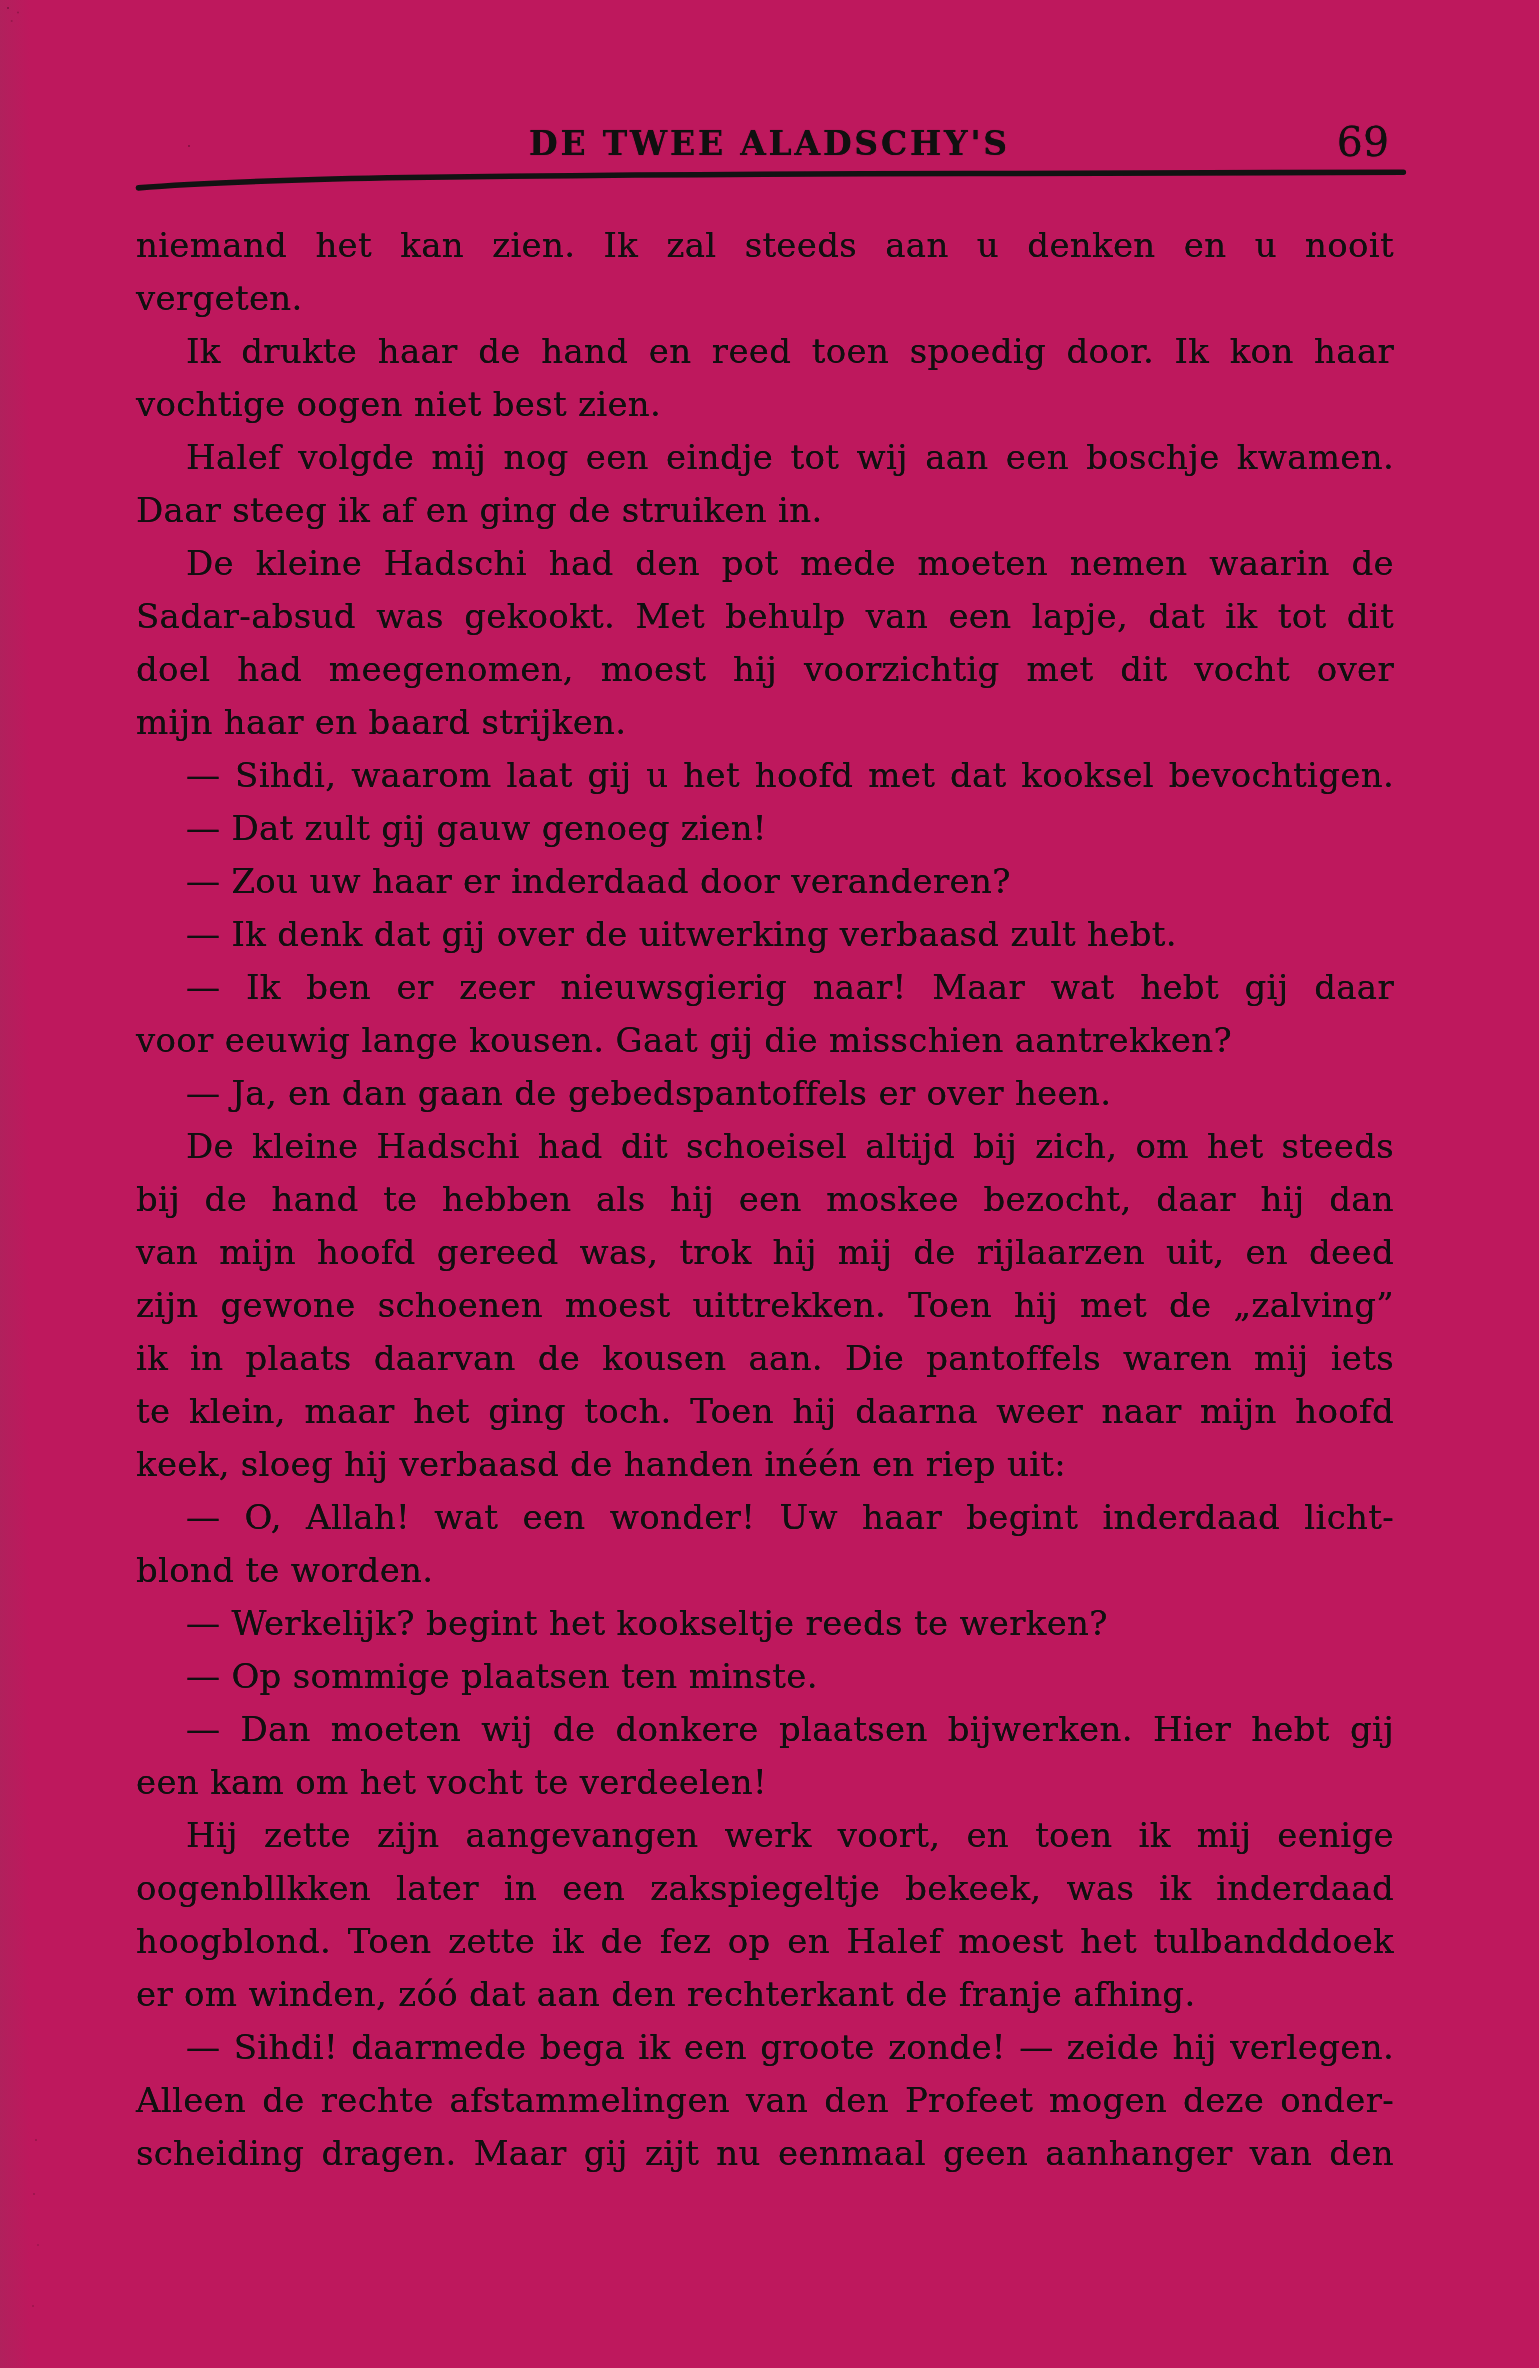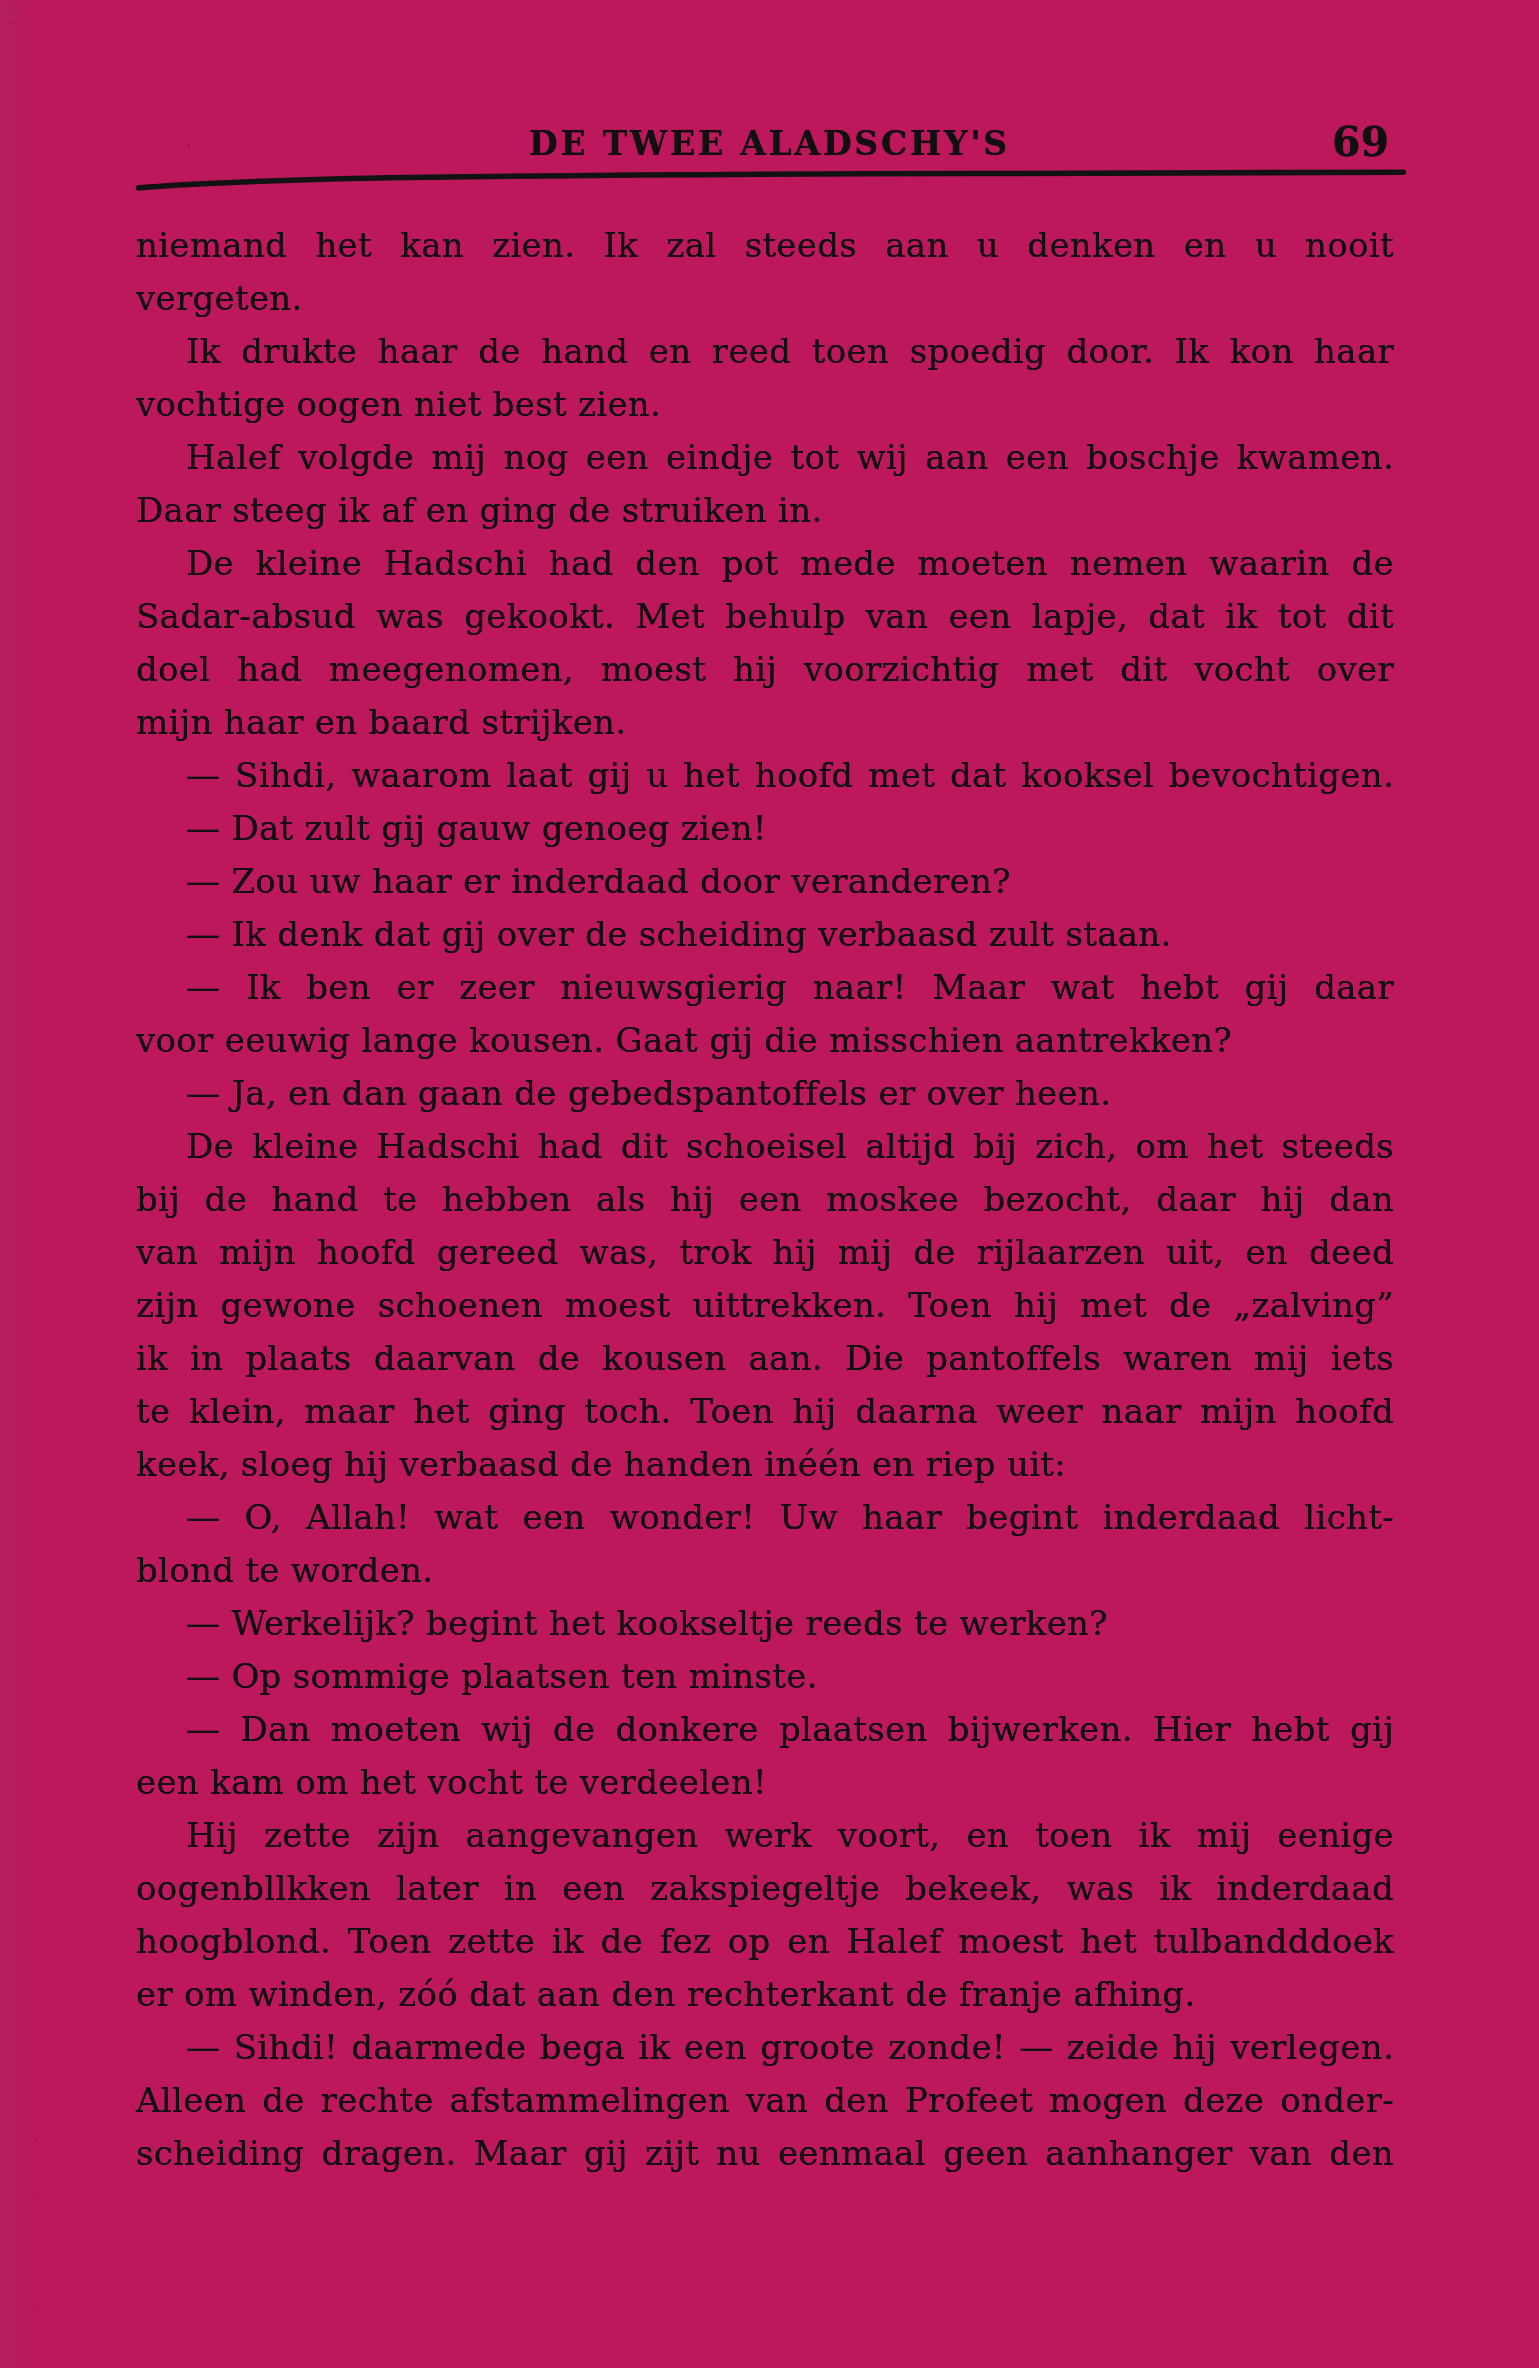--- a/index.html
+++ b/index.html
@@ -67,7 +67,7 @@
     right: 150px;
     top: -1.8px;
     font-size: 41px;
-    font-weight: bold;
+    font-weight: normal;
     text-shadow: 0 0 0.7px rgba(10,10,10,0.9);
     margin-left: 28px;
   }

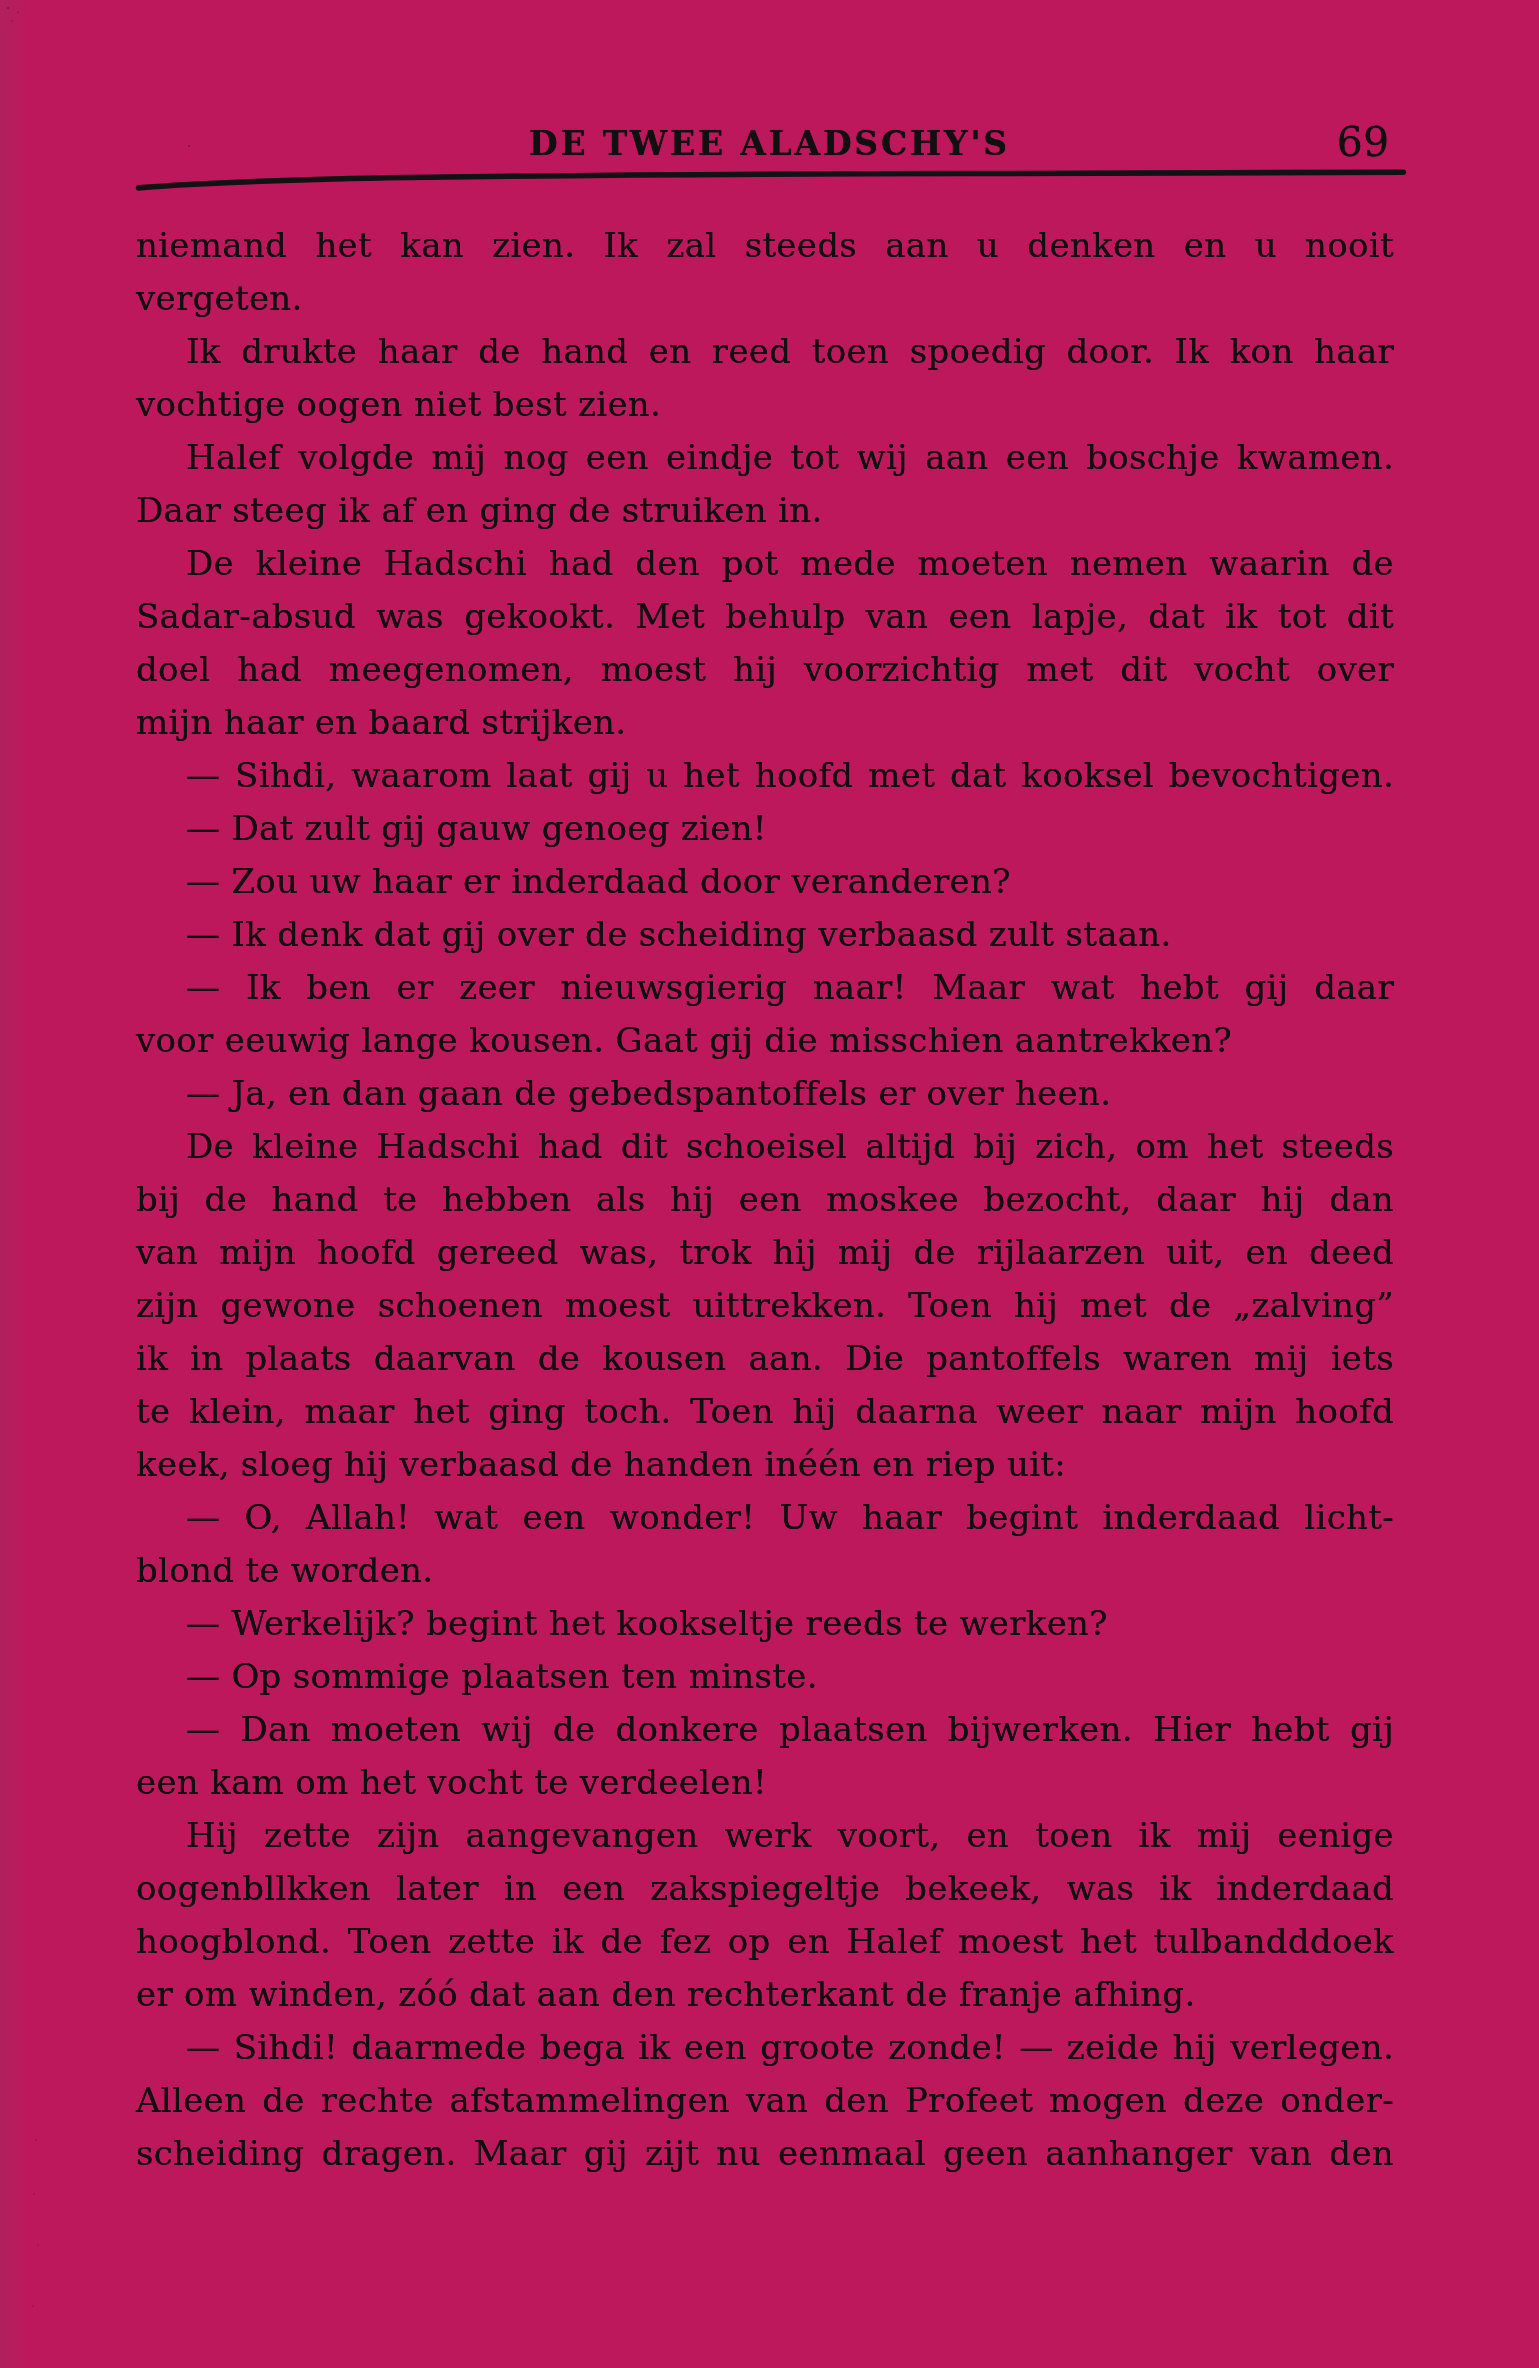--- a/index.html
+++ b/index.html
@@ -128,7 +128,7 @@
       <div class="line ind just">— Sihdi, waarom laat gij u het hoofd met dat kooksel bevochtigen.</div>
       <div class="line ind">— Dat zult gij gauw genoeg zien!</div>
       <div class="line ind">— Zou uw haar er inderdaad door veranderen?</div>
-      <div class="line ind">— Ik denk dat gij over de scheiding verbaasd zult staan.</div>
+      <div class="line ind">— Ik denk dat gij over de uitwerking verbaasd zult hebt.</div>
       <div class="line ind just">— Ik ben er zeer nieuwsgierig naar! Maar wat hebt gij daar</div>
       <div class="line">voor eeuwig lange kousen. Gaat gij die misschien aantrekken?</div>
       <div class="line ind">— Ja, en dan gaan de gebedspantoffels er over heen.</div>

